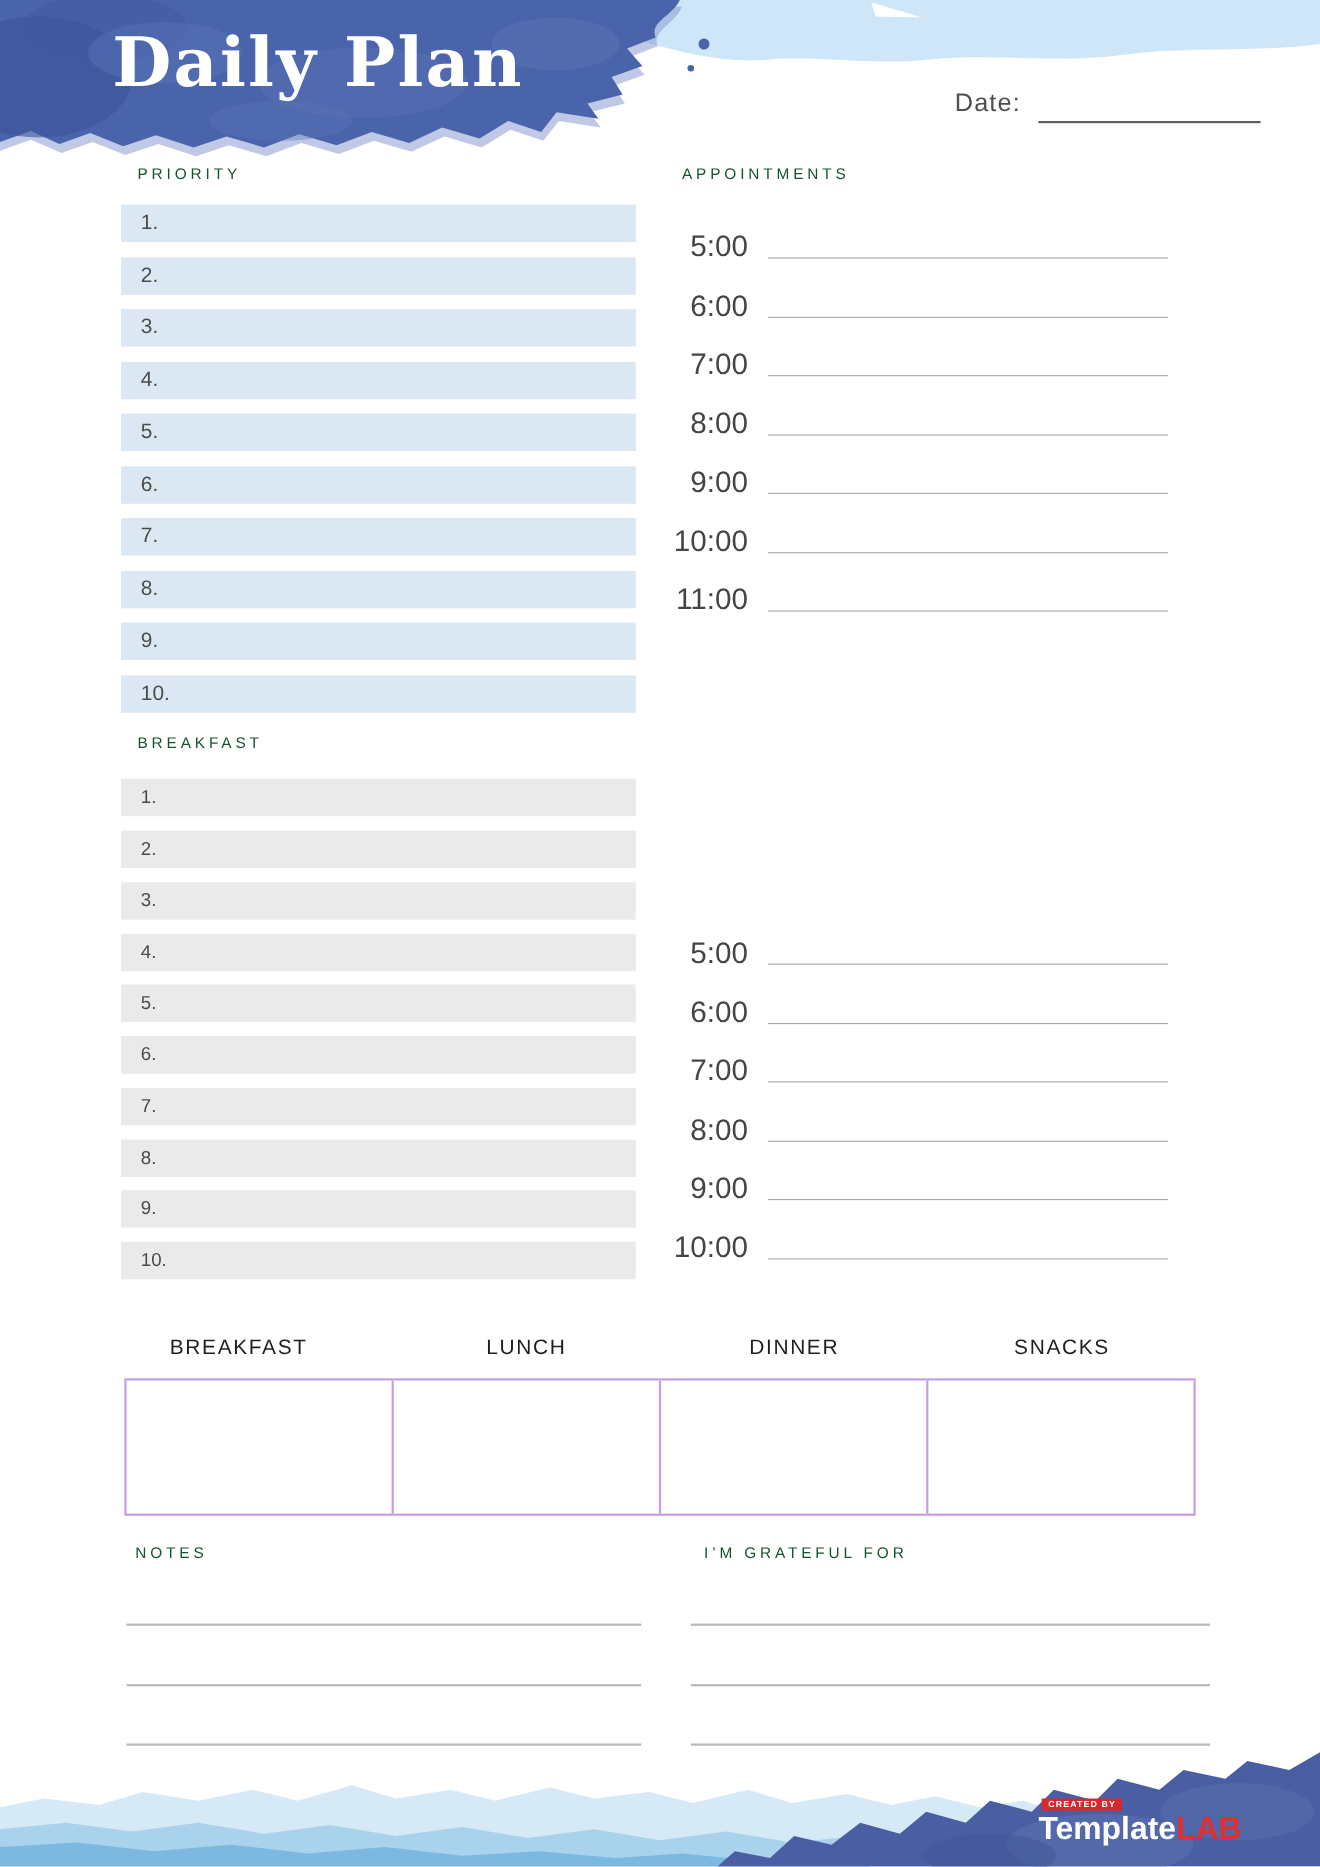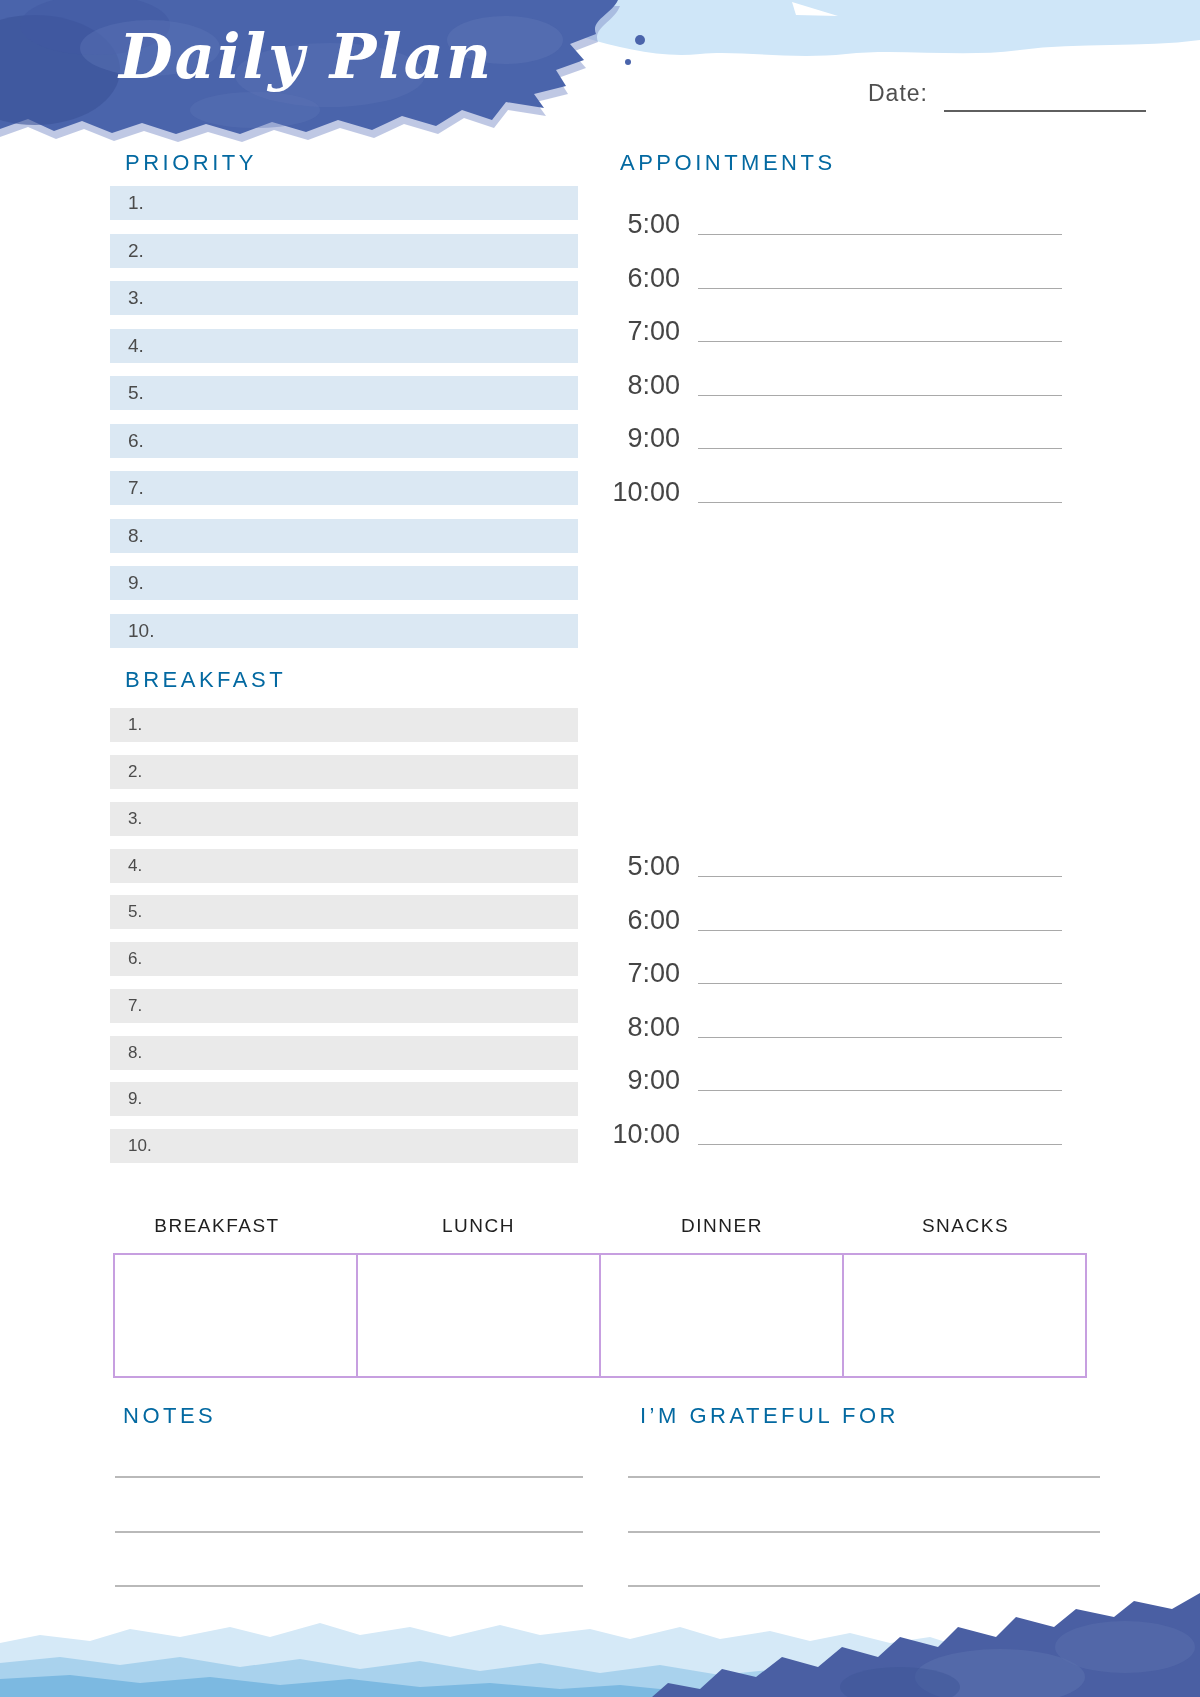--- a/index.html
+++ b/index.html
@@ -8,7 +8,7 @@
   svg{display:block;}
 
   .title{position:absolute;left:102px;top:20px;font-family:"DejaVu Serif",serif;
-         font-style:italic;font-weight:bold;font-size:62px;color:#ffffff;letter-spacing:2px;margin-left:17px;}
+         font-weight:bold;font-size:62px;color:#ffffff;letter-spacing:2px;}
 
   .date-label{position:absolute;left:868px;top:80px;font-size:23px;color:#4f4f4f;letter-spacing:1px;}
   .date-line{position:absolute;left:944px;top:110px;width:202px;height:0;border-top:2px solid #5f5f5f;}

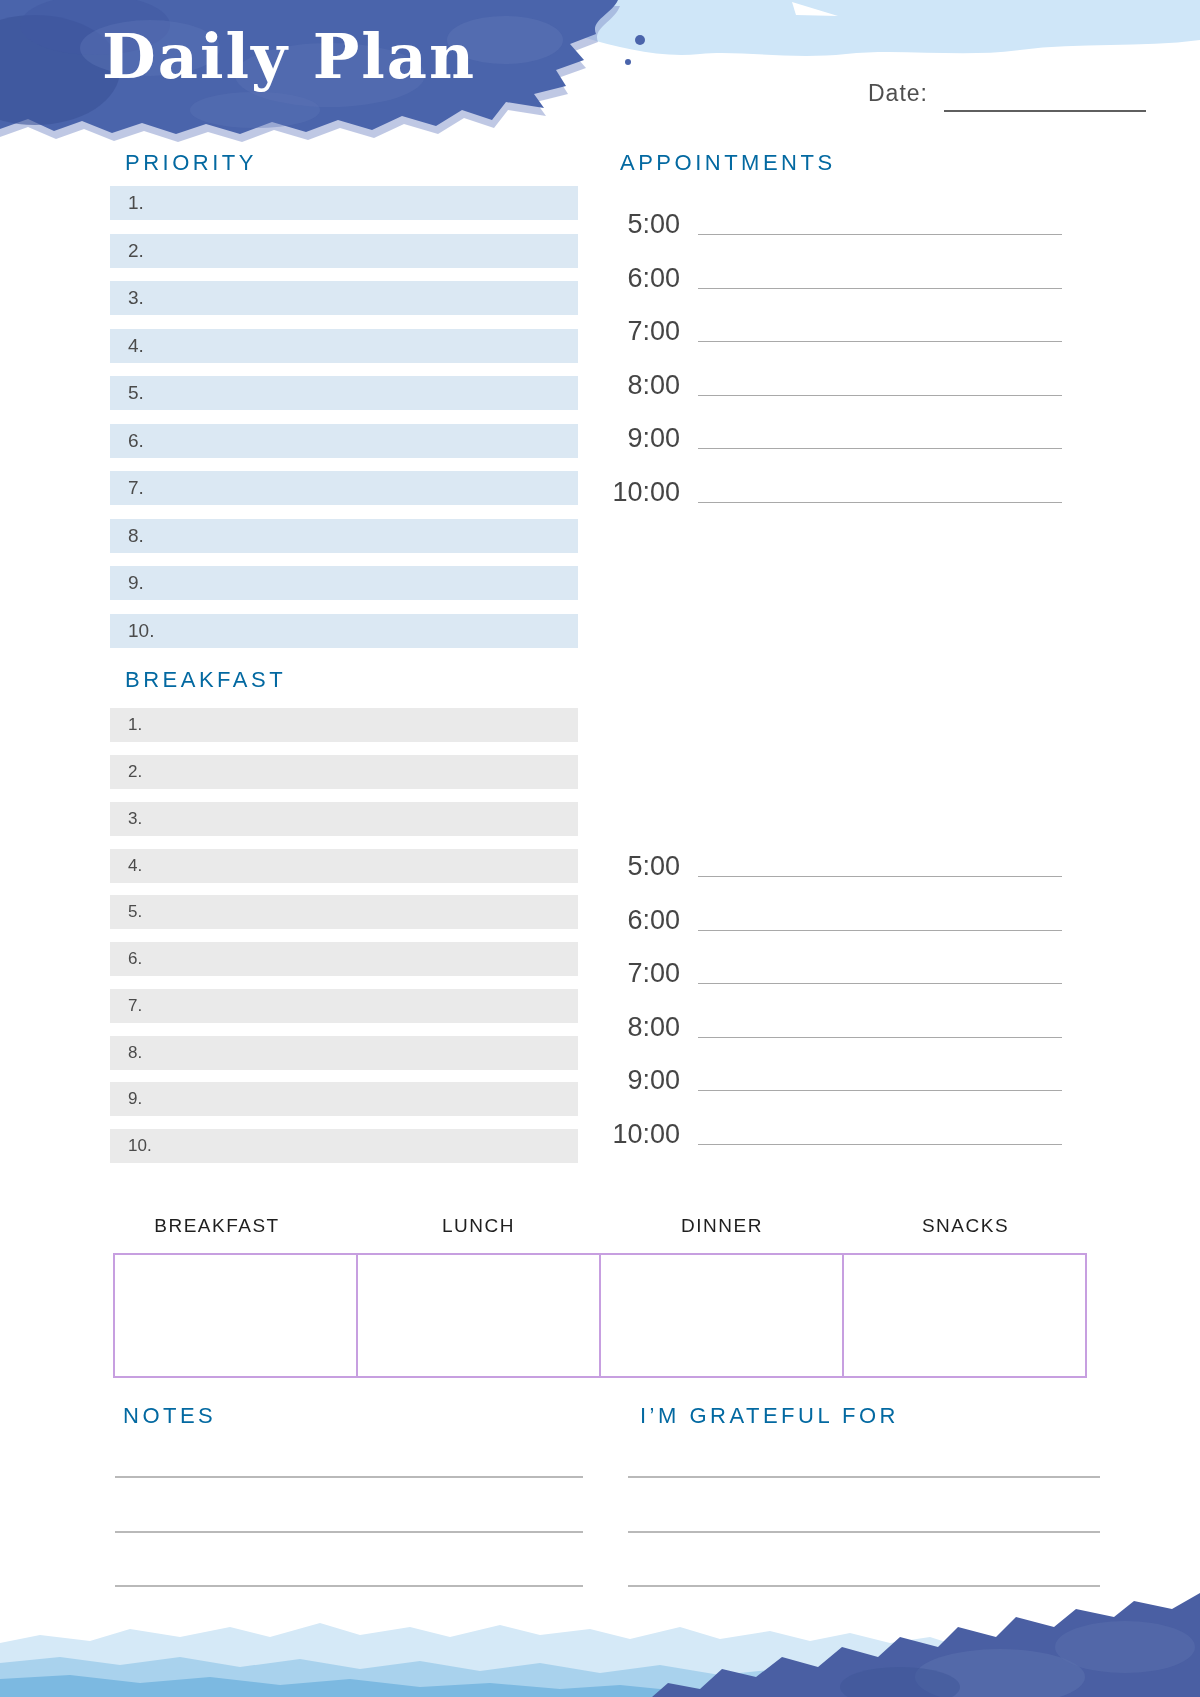--- a/index.html
+++ b/index.html
@@ -13,7 +13,7 @@
   .date-label{position:absolute;left:868px;top:80px;font-size:23px;color:#4f4f4f;letter-spacing:1px;}
   .date-line{position:absolute;left:944px;top:110px;width:202px;height:0;border-top:2px solid #5f5f5f;}
 
-  .sec-heading{position:absolute;font-size:22px;letter-spacing:3.5px;color:#0369a1;white-space:nowrap;}
+  .sec-heading{position:absolute;font-size:14px;letter-spacing:3.5px;color:#14532d;white-space:nowrap;}
 
   .p-row,.r-row{position:absolute;left:110px;width:468px;height:34px;box-sizing:border-box;
         padding-left:18px;line-height:34px;color:#4b4b4b;}

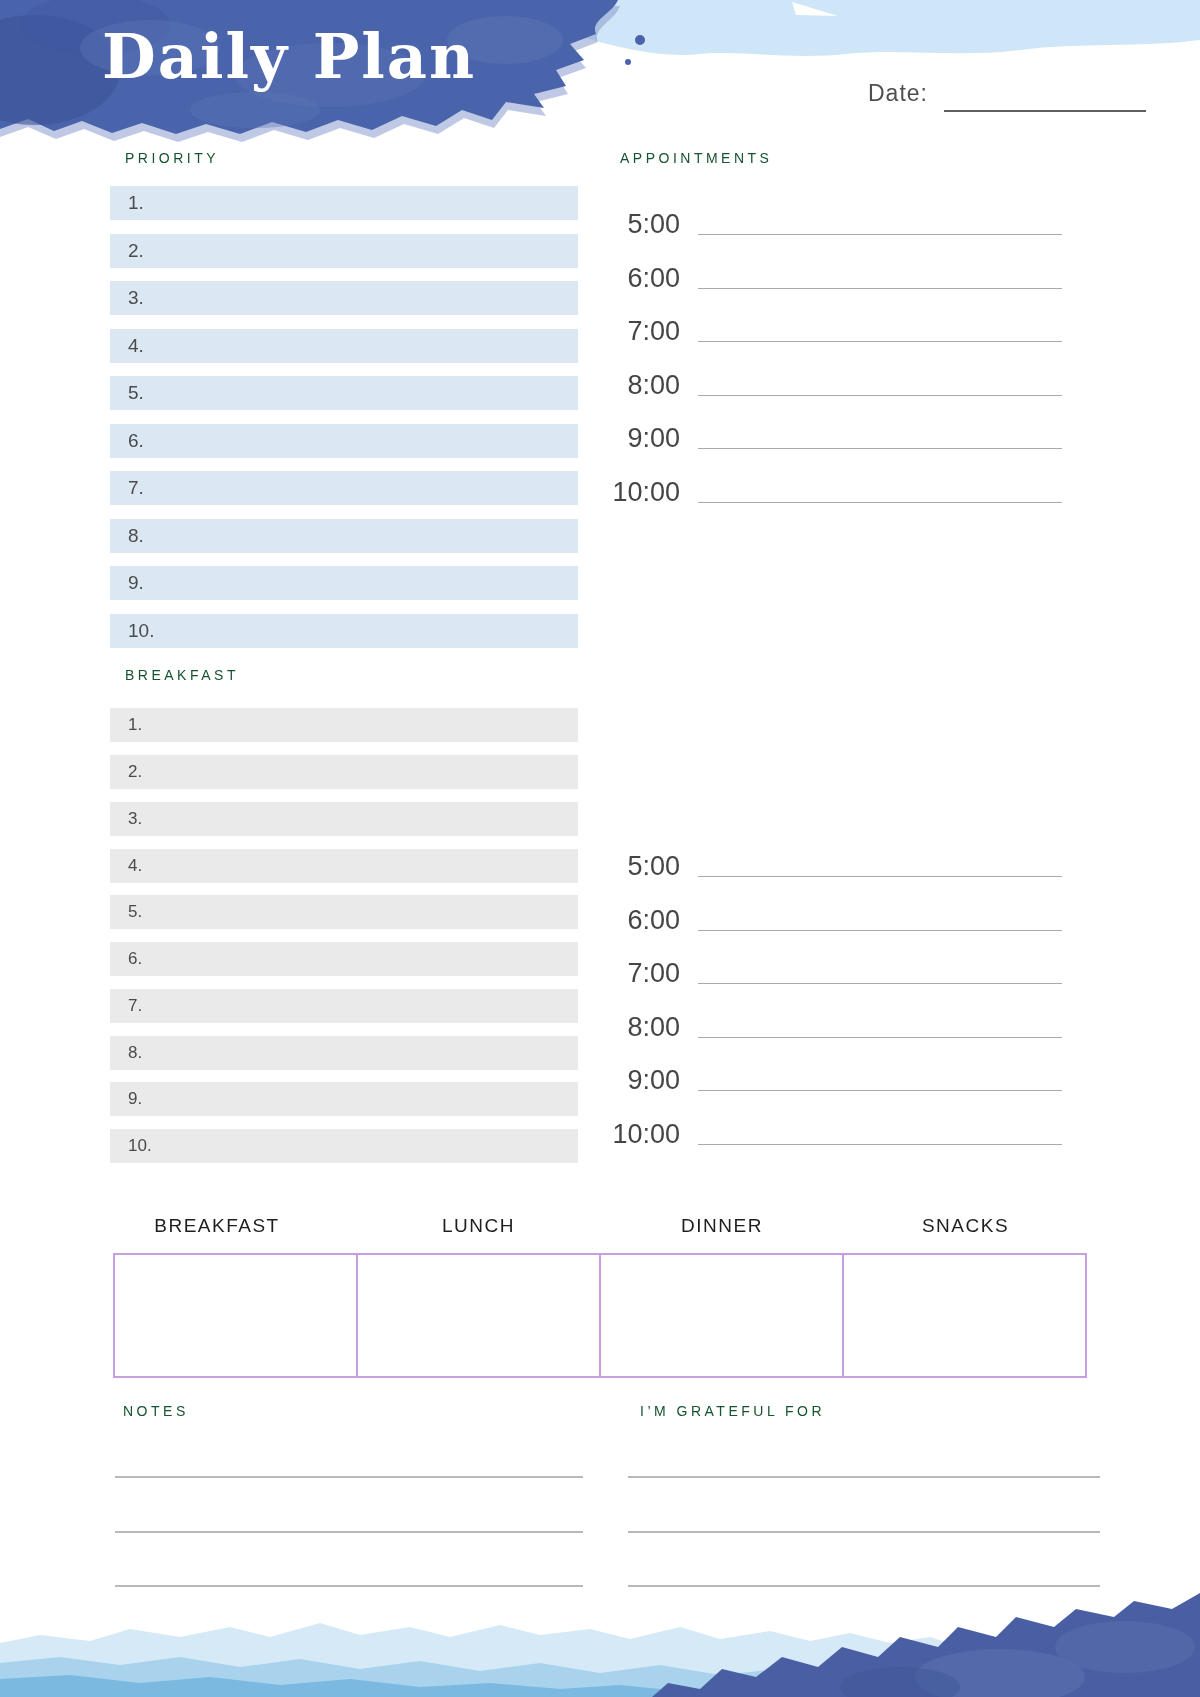--- a/index.html
+++ b/index.html
@@ -123,6 +123,10 @@
     <span class="appt-time">10:00</span>
     <span class="appt-line"></span>
     </div>
+  <div class="appt" style="top:523px">
+    <span class="appt-time">11:00</span>
+    <span class="appt-line"></span>
+    </div>
   <div class="appt" style="top:844px">
     <span class="appt-time">5:00</span>
     <span class="appt-line"></span>

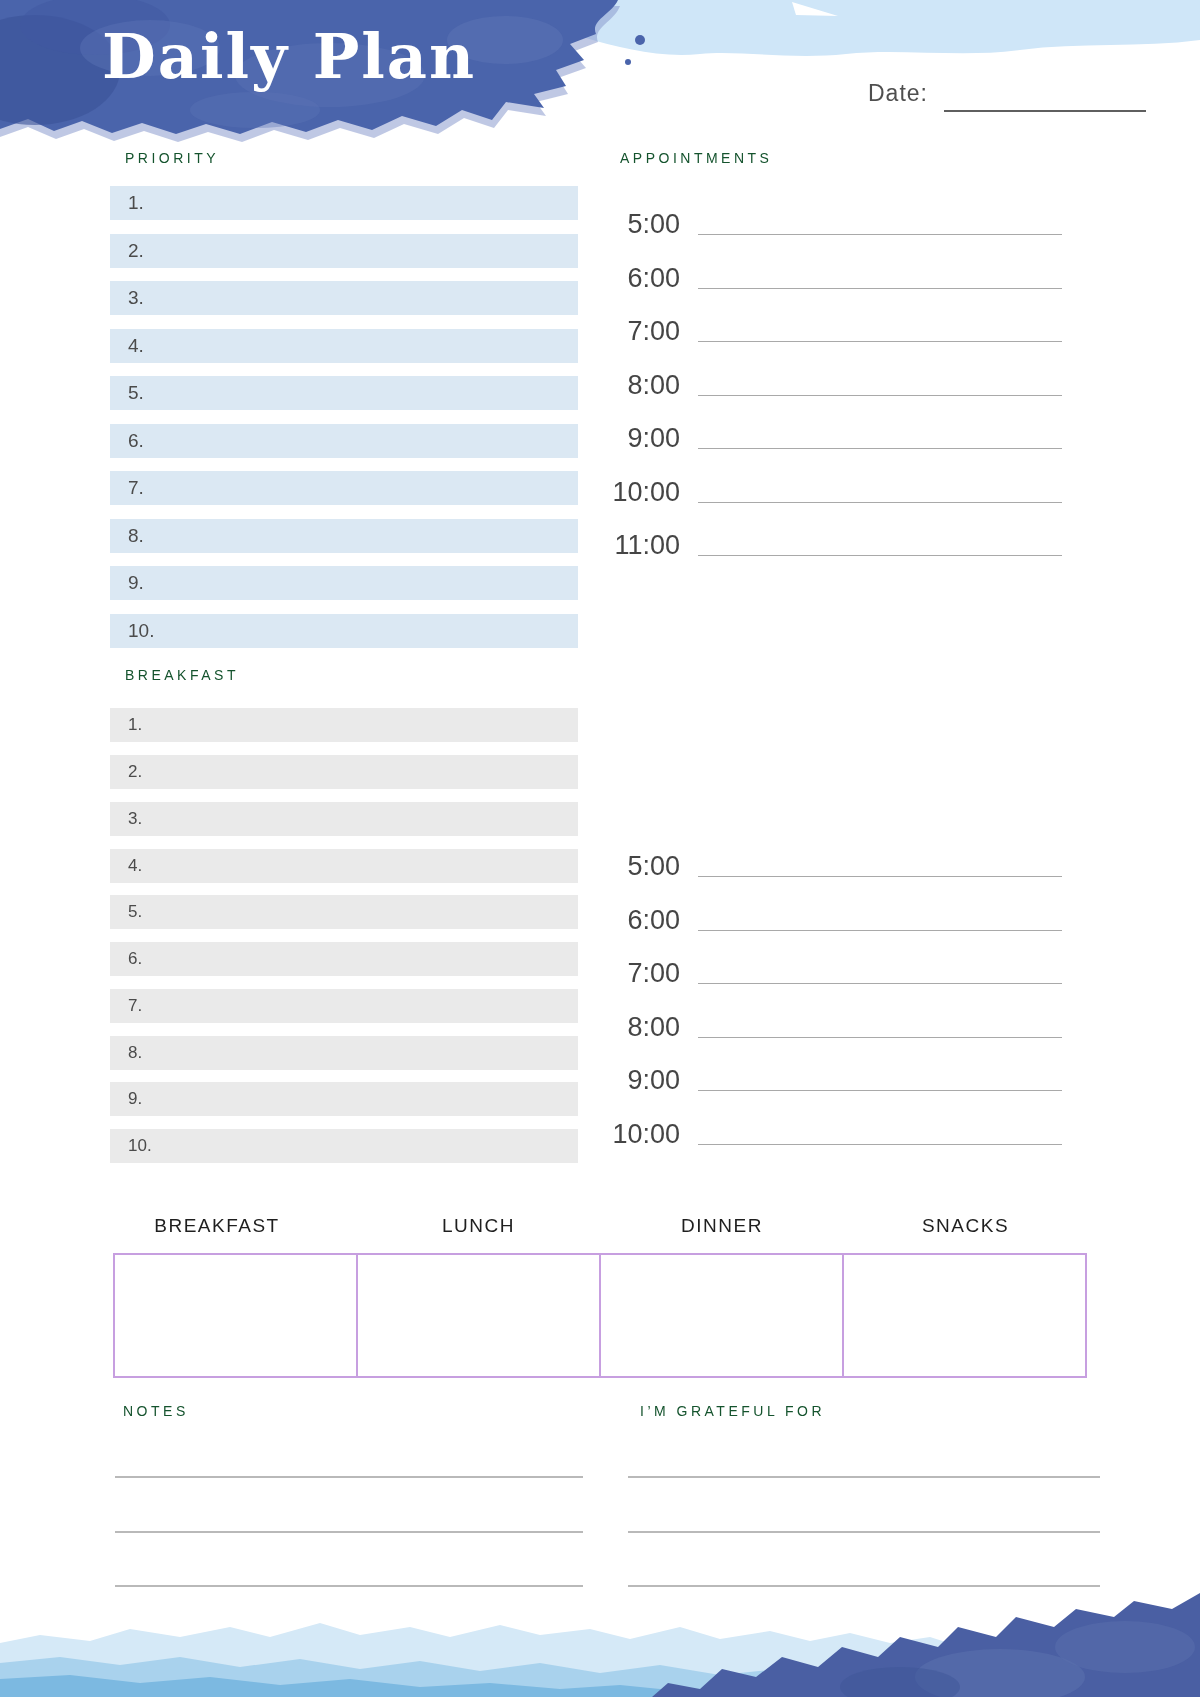--- a/index.html
+++ b/index.html
@@ -190,6 +190,10 @@
     <ellipse cx="900" cy="122" rx="60" ry="20" fill="#3e5697" opacity="0.5"></ellipse>
   </svg>
 
+  <div class="logo">
+    <div><span class="logo-badge">CREATED BY</span></div>
+    <div class="logo-text"><span>Template</span><span class="logo-accent">LAB</span></div>
+  </div>
 
 </div>
 

